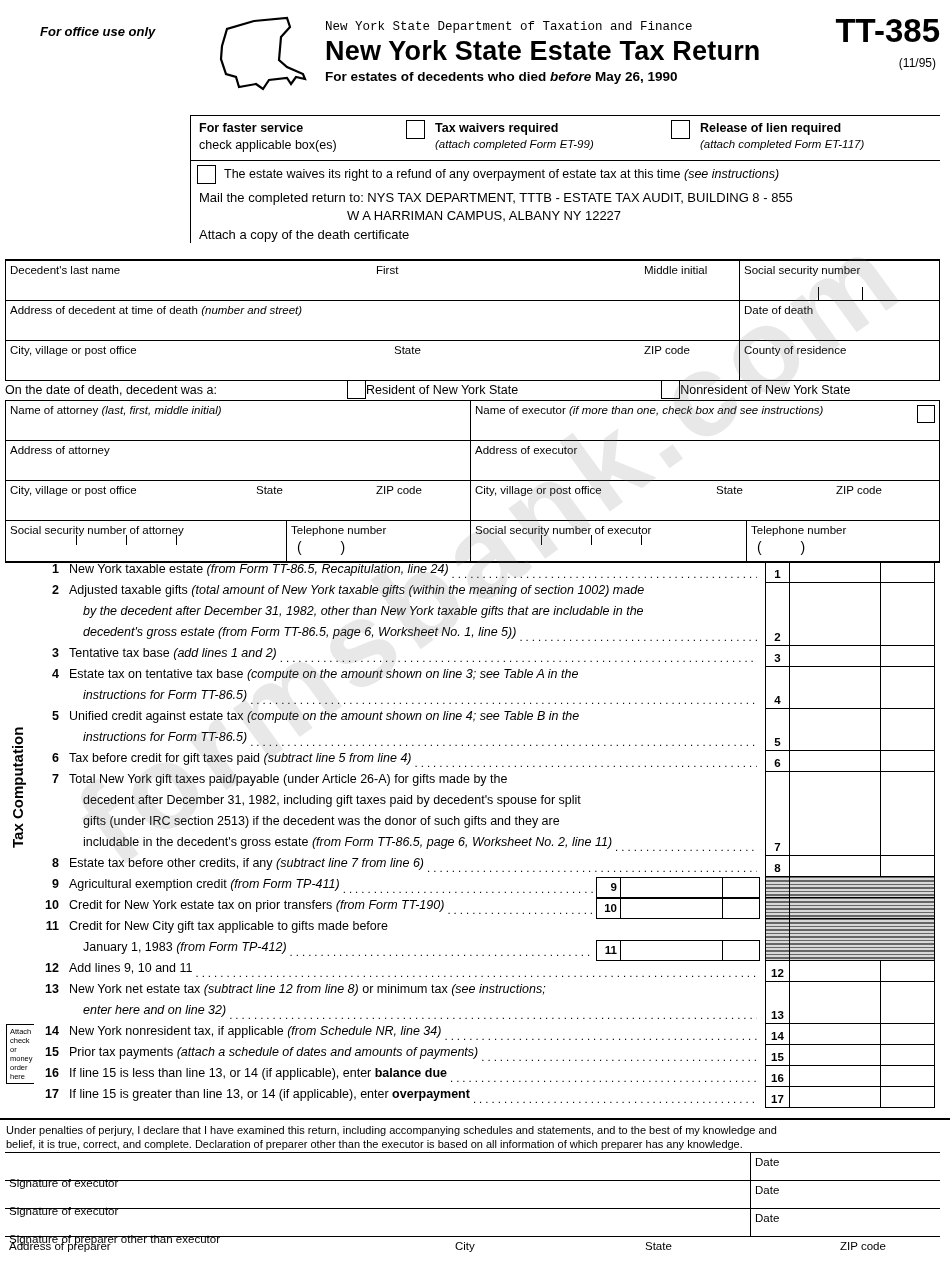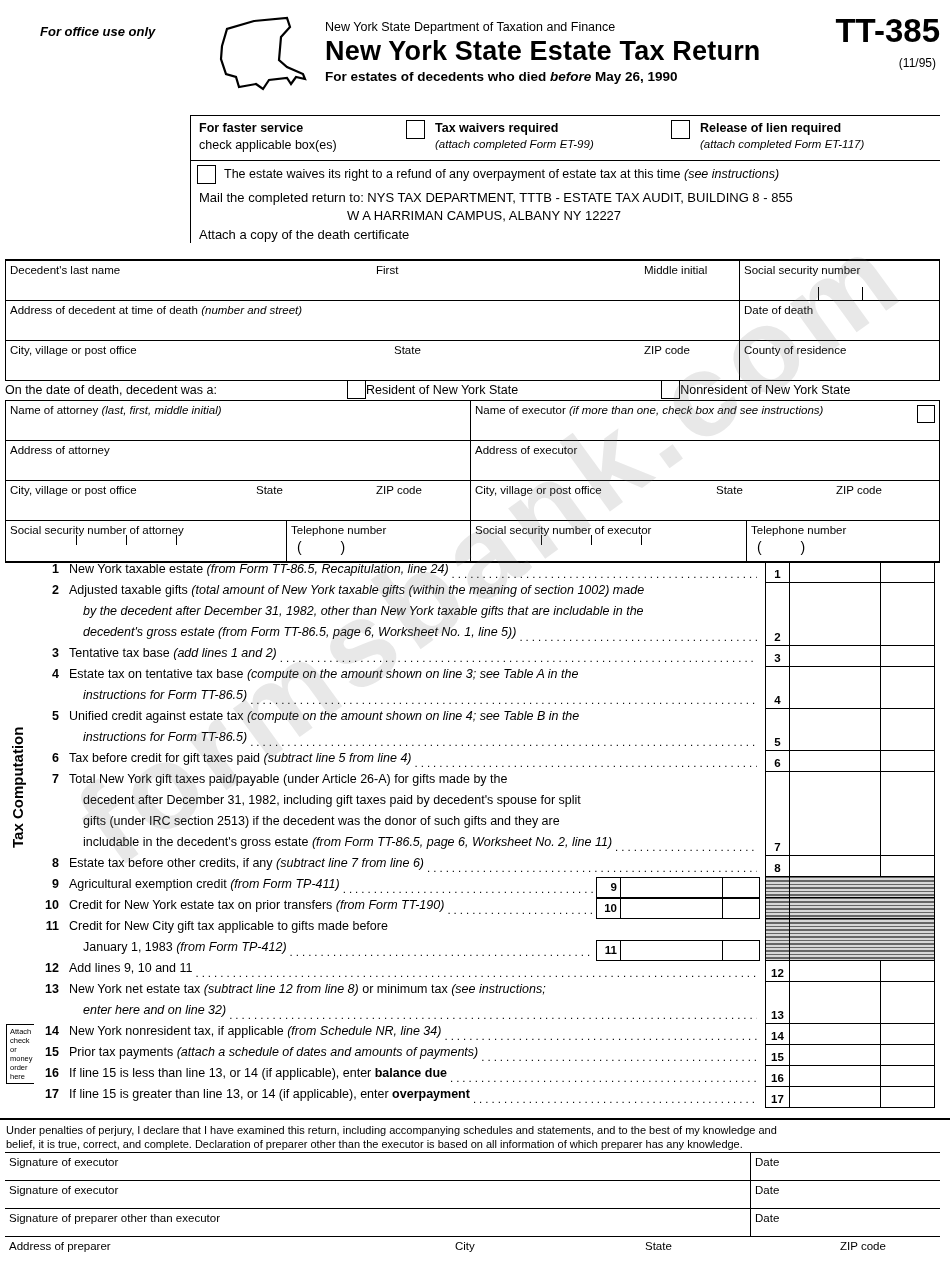--- a/index.html
+++ b/index.html
@@ -15,7 +15,7 @@
   .office-use { position:absolute; left:40px; top:24px; font-style:italic; font-weight:bold; font-size:13px; }
   .ny-icon { position:absolute; left:208px; top:8px; }
   .head-center { position:absolute; left:325px; top:20px; width:490px; }
-  .dept { font-size:12.5px; }
+  .dept { font-size:12.5px;font-family:Liberation Mono, monospace; }
   .title { font-size:27px; font-weight:bold; margin-top:2px; letter-spacing:.2px; white-space:nowrap; }
   .subtitle { font-size:13.5px; font-weight:bold; margin-top:2px; white-space:nowrap; }
   .form-no { position:absolute; right:10px; top:12px; font-size:33px; font-weight:bold; }

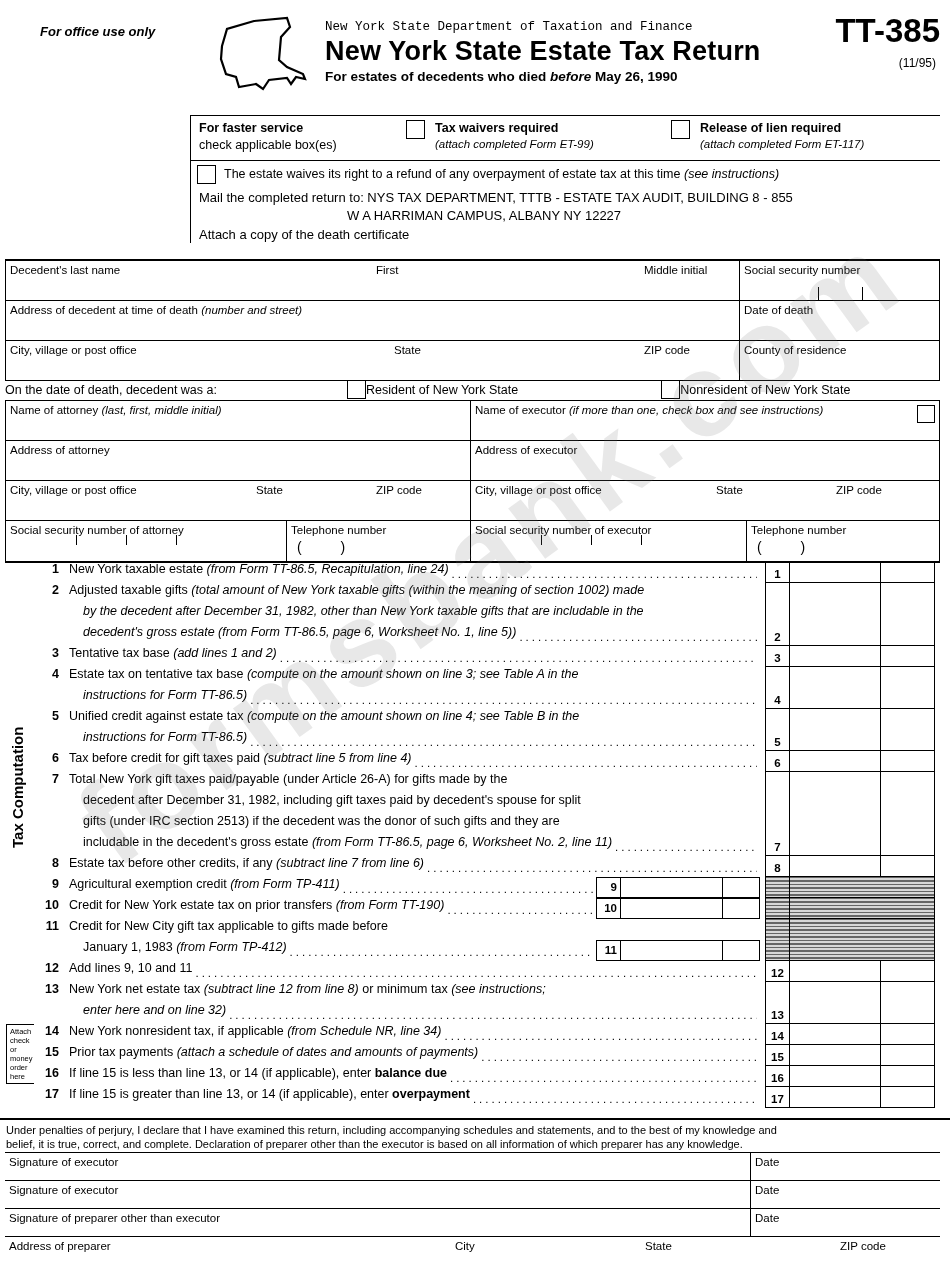--- a/index.html
+++ b/index.html
@@ -92,7 +92,7 @@
              font-size:11px; line-height:13.5px; padding:4px 6px 0 6px; }
   .sig-table { position:absolute; left:5px; top:1152px; width:935px; border-top:1px solid #000; font-size:11.5px; }
   .s-row { display:flex; height:28px; border-bottom:1px solid #000; position:relative; }
-  .s-main { flex:1; position:relative; }
+  .s-main { flex:1; position:relative;margin-top:21px; }
   .s-date { width:190px; border-left:1px solid #000; position:relative; }
   .s-addr { height:34px; border-bottom:none; }
 

